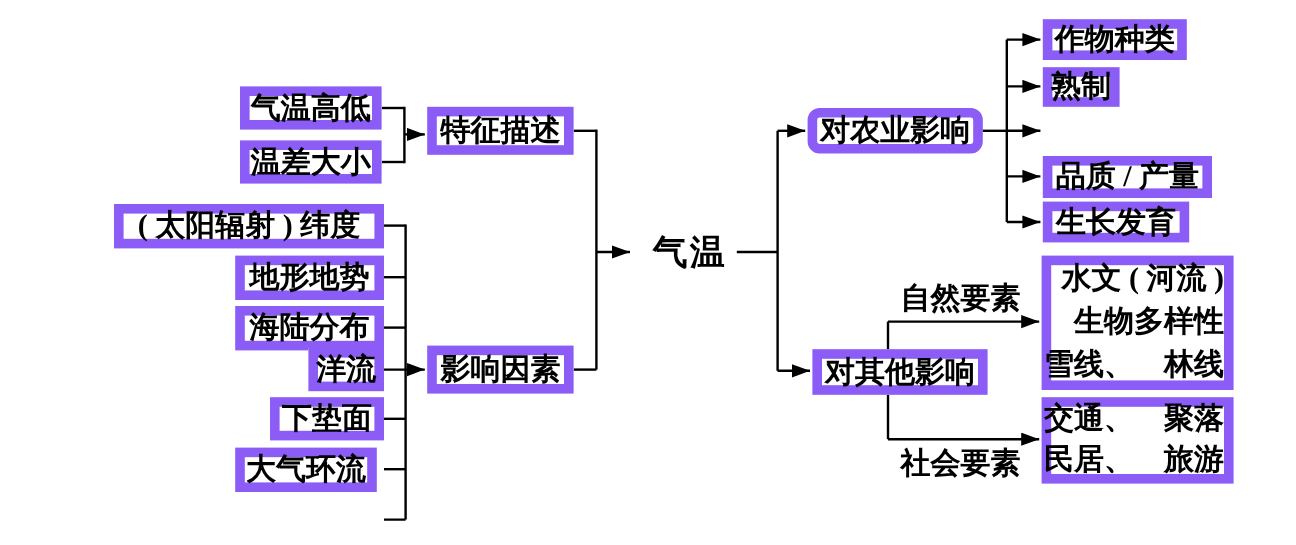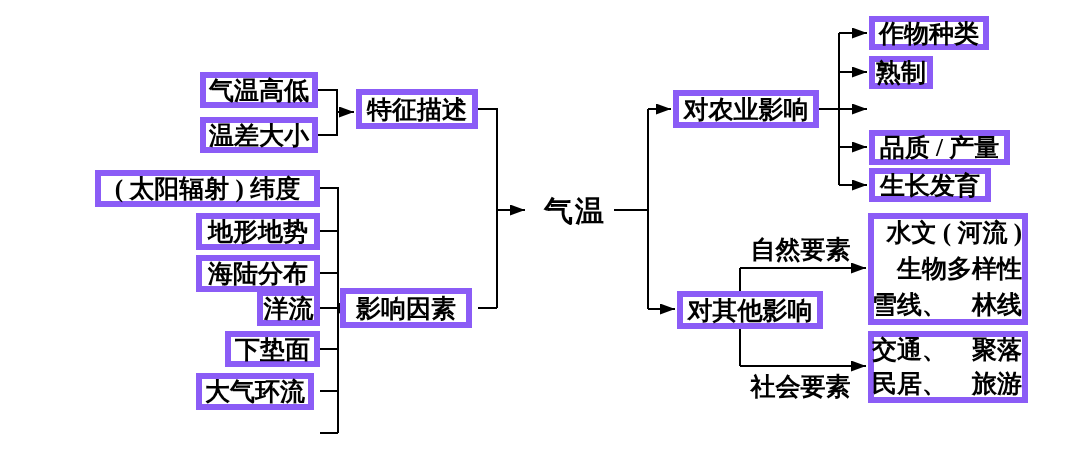--- a/index.html
+++ b/index.html
@@ -26,7 +26,7 @@
   .node {
     position: absolute;
     box-sizing: border-box;
-    border: 6px solid #8b5cf6;
+    border: 8px solid #8b5cf6;
     background: #ffffff;
     display: flex;
     align-items: center;

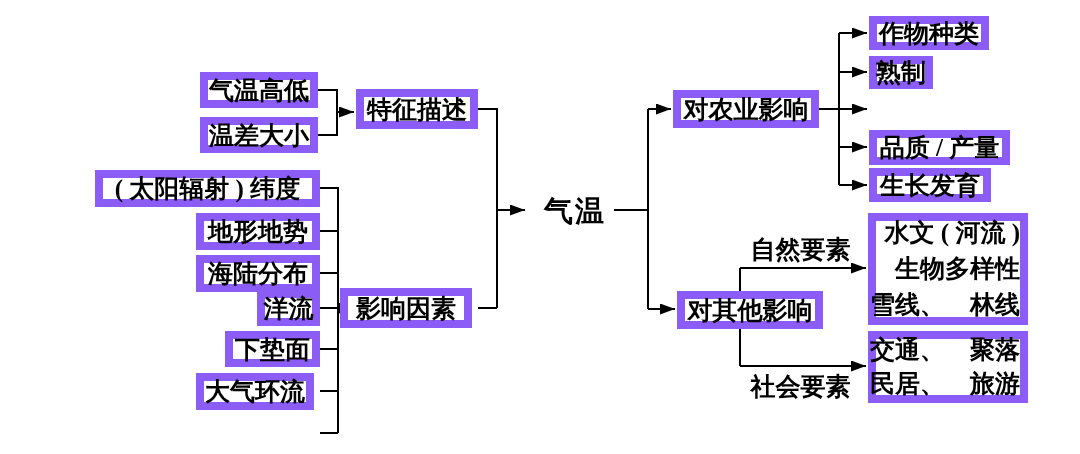--- a/index.html
+++ b/index.html
@@ -128,7 +128,7 @@
 
   <div class="plain root" style="left:535px; top:194px; width:80px; height:34px;">气温</div>
 
-  <div class="node" style="left:673px; top:90px; width:146px; height:38px;">对农业影响</div>
+  <div class="node" style="left:673px; top:90px; width:146px; height:38px;border-radius:10px;">对农业影响</div>
   <div class="node" style="left:869px; top:16px; width:120px; height:34px;">作物种类</div>
   <div class="node" style="left:869px; top:56px; width:64px; height:33px;">熟制</div>
   <div class="node" style="left:869px; top:130px; width:141px; height:35px;">品质 / 产量</div>

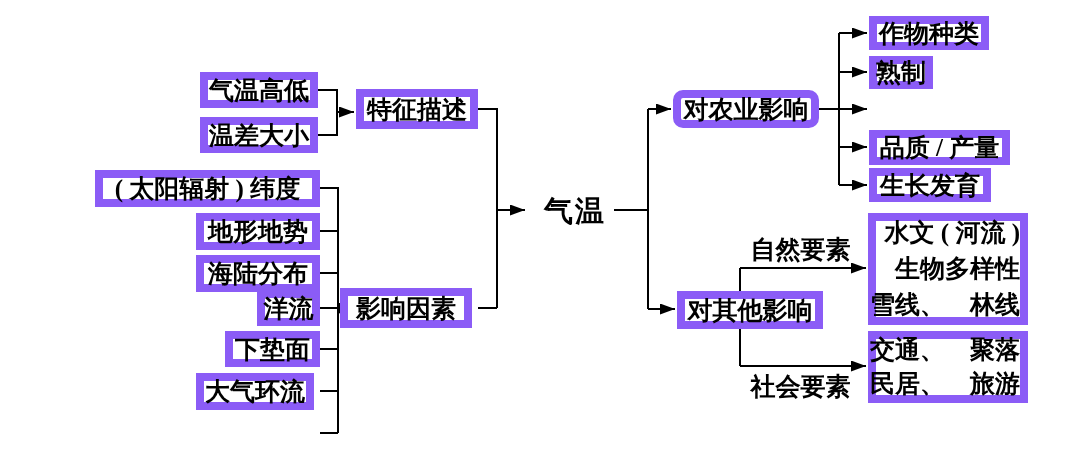--- a/index.html
+++ b/index.html
@@ -124,7 +124,7 @@
   <div class="node" style="left:225px; top:331px; width:95px; height:36px;">下垫面</div>
   <div class="node" style="left:196px; top:373px; width:118px; height:37px;">大气环流</div>
   <div class="node" style="left:196px; top:415px; width:124px; height:36px;margin-top:42px;">人类活动</div>
-  <div class="node" style="left:340px; top:288px; width:132px; height:40px;">影响因素</div>
+  <div class="node" style="left:356px; top:288px; width:122px; height:40px;">影响因素</div>
 
   <div class="plain root" style="left:535px; top:194px; width:80px; height:34px;">气温</div>
 

